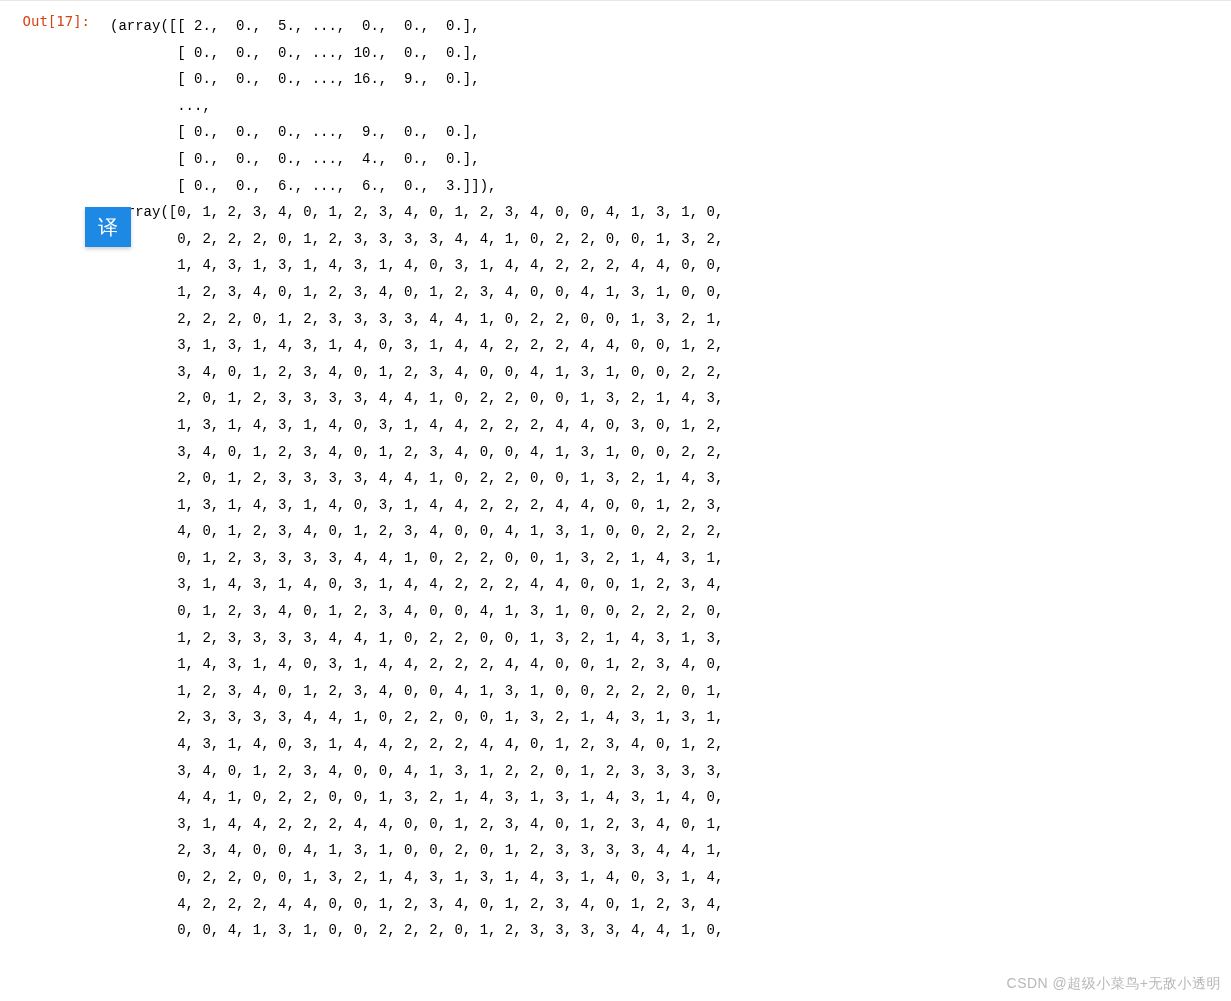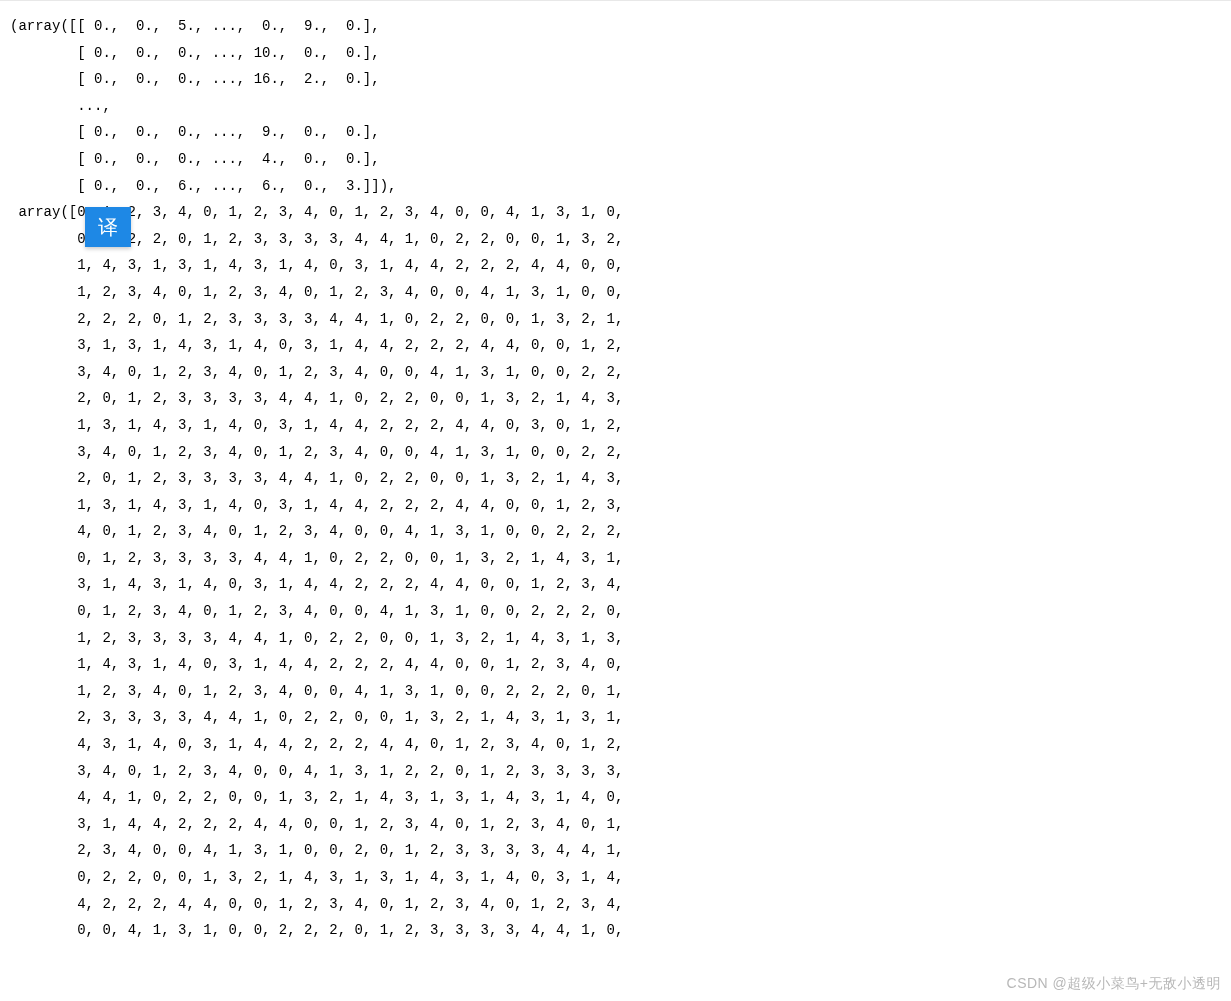--- a/index.html
+++ b/index.html
@@ -68,6 +68,9 @@
 <body>
 
 <div class="cell-container">
+  <div class="prompt-area">
+    <span class="out-prompt">Out[17]:</span>
+  </div>
   <div class="output-area"><span>(array([</span><span>[ 0.,  0.,  5., ...,  0.,  9.,  0.],</span>
         <span>[ 0.,  0.,  0., ..., 10.,  0.,  0.],</span>
         <span>[ 0.,  0.,  0., ..., 16.,  2.,  0.],</span>

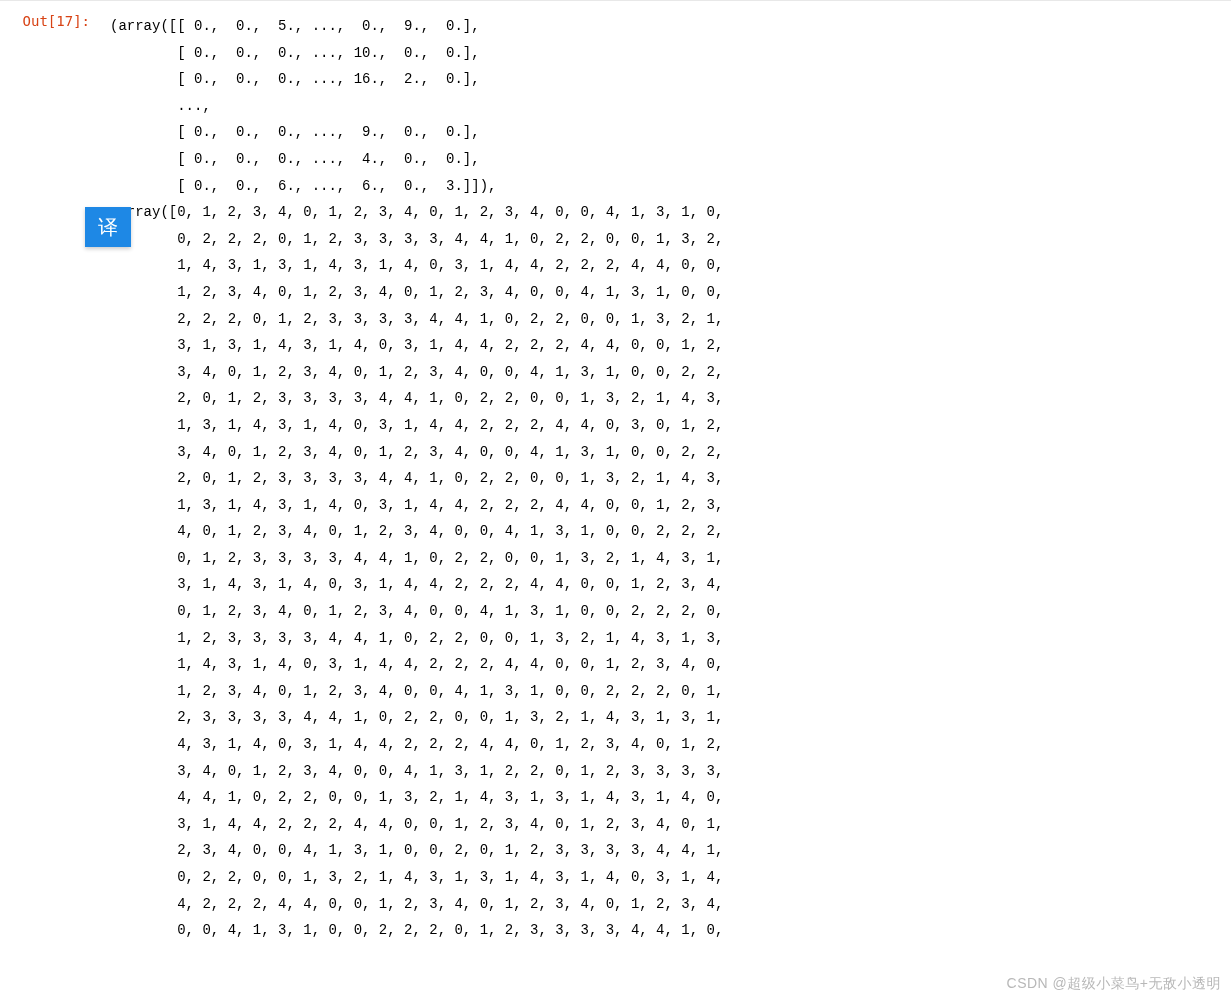--- a/index.html
+++ b/index.html
@@ -71,7 +71,7 @@
   <div class="prompt-area">
     <span class="out-prompt">Out[17]:</span>
   </div>
-  <div class="output-area"><span>(array([</span><span>[ 0.,  0.,  5., ...,  0.,  9.,  0.],</span>
+  <div class="output-area"><span>(array([</span><span>[ 2.,  0.,  5., ...,  0.,  0.,  0.],</span>
         <span>[ 0.,  0.,  0., ..., 10.,  0.,  0.],</span>
         <span>[ 0.,  0.,  0., ..., 16.,  2.,  0.],</span>
         <span>...,</span>

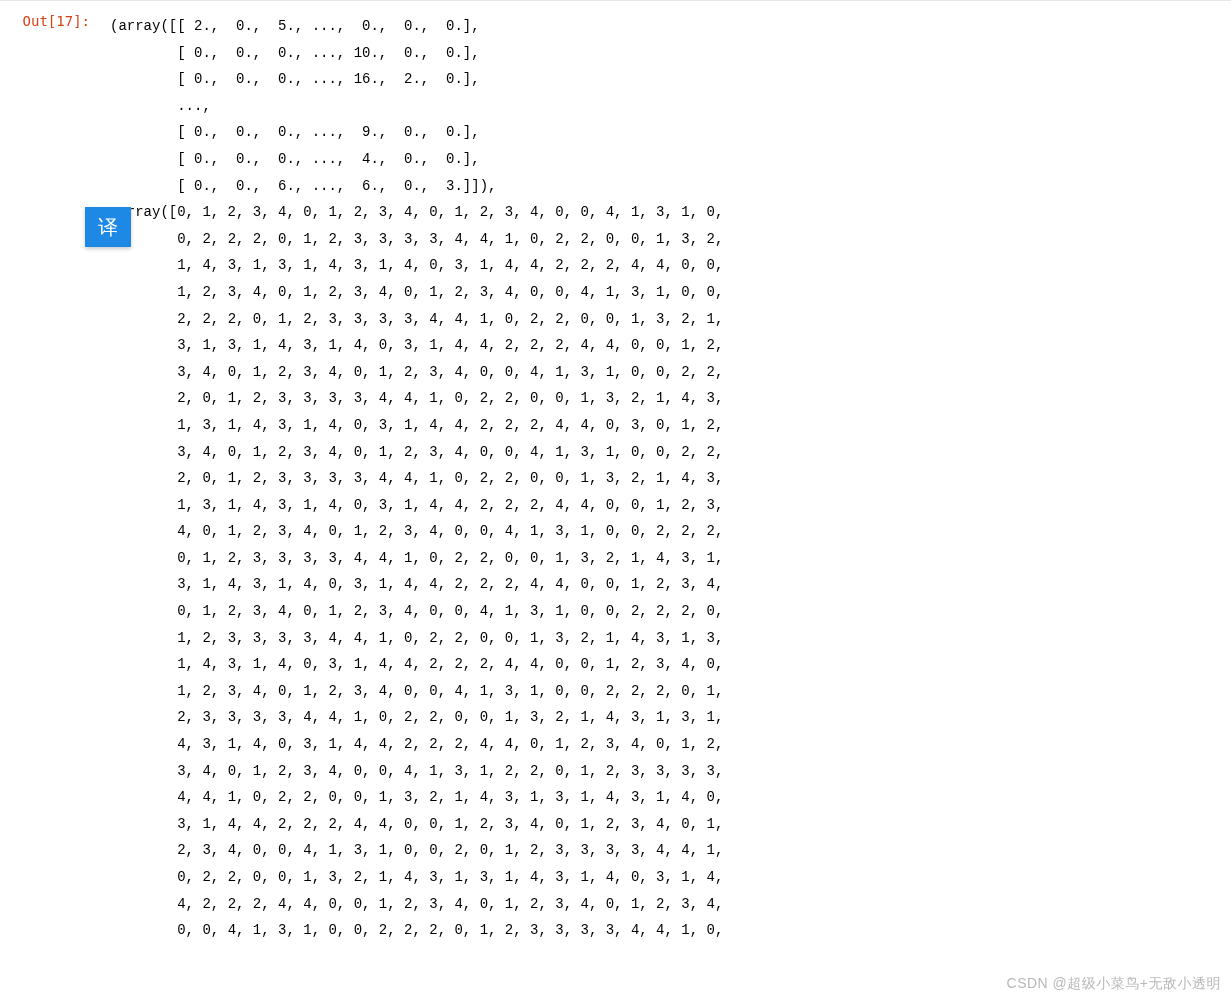--- a/index.html
+++ b/index.html
@@ -73,7 +73,7 @@
   </div>
   <div class="output-area"><span>(array([</span><span>[ 2.,  0.,  5., ...,  0.,  0.,  0.],</span>
         <span>[ 0.,  0.,  0., ..., 10.,  0.,  0.],</span>
-        <span>[ 0.,  0.,  0., ..., 16.,  2.,  0.],</span>
+        <span>[ 0.,  0.,  0., ..., 16.,  9.,  0.],</span>
         <span>...,</span>
         <span>[ 0.,  0.,  0., ...,  9.,  0.,  0.],</span>
         <span>[ 0.,  0.,  0., ...,  4.,  0.,  0.],</span>

